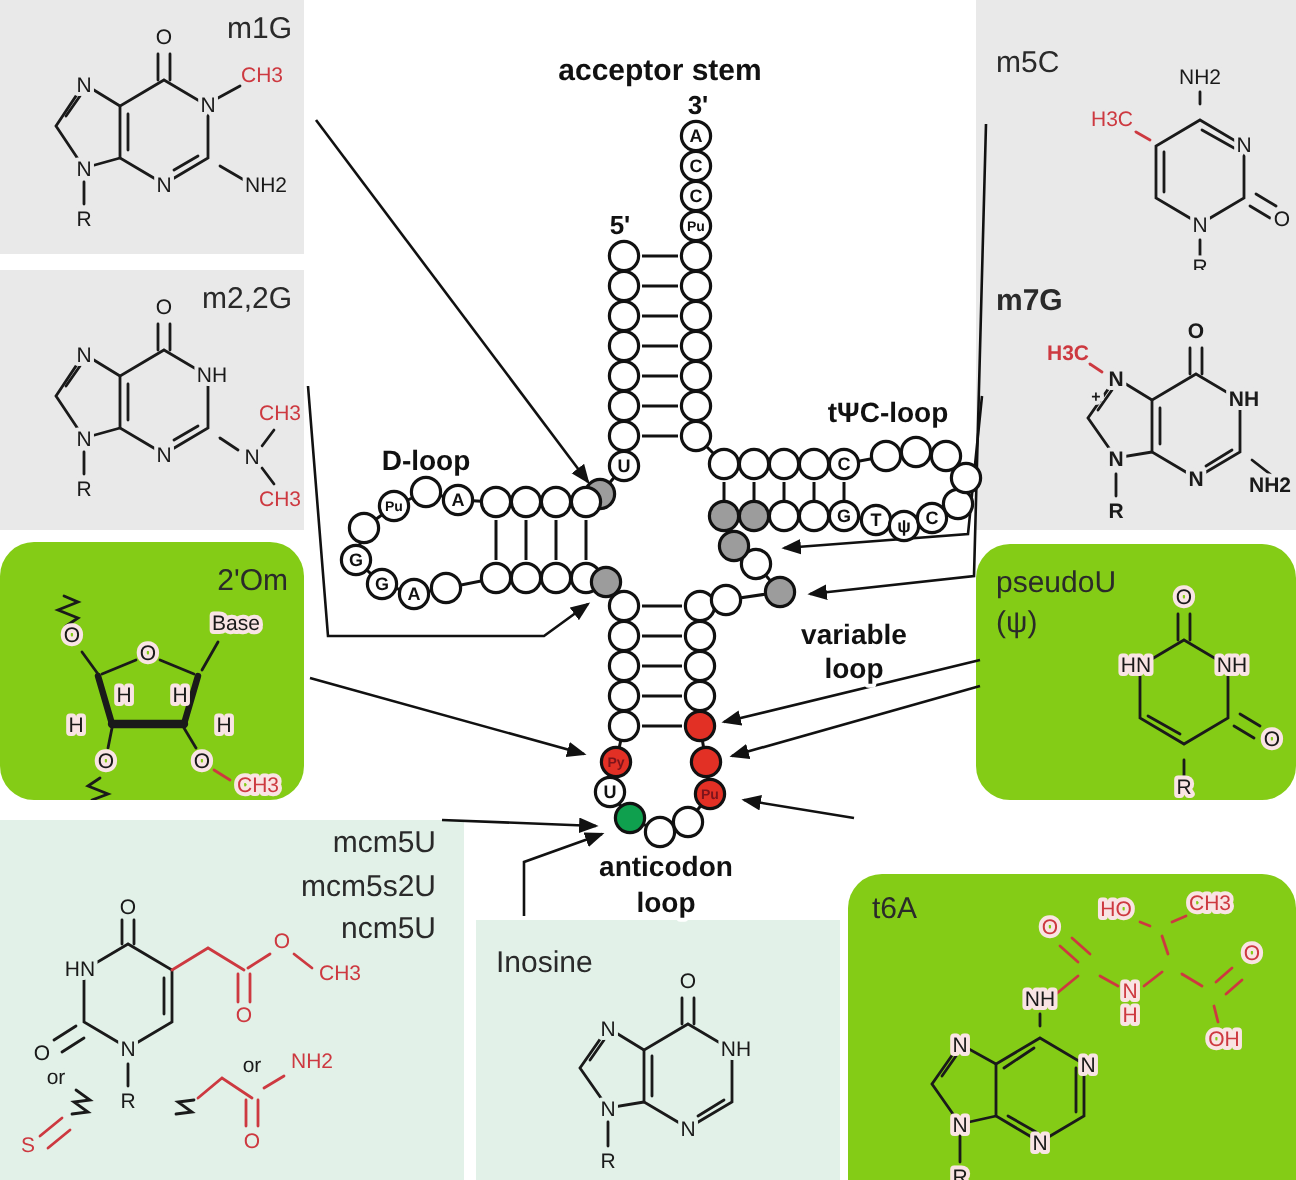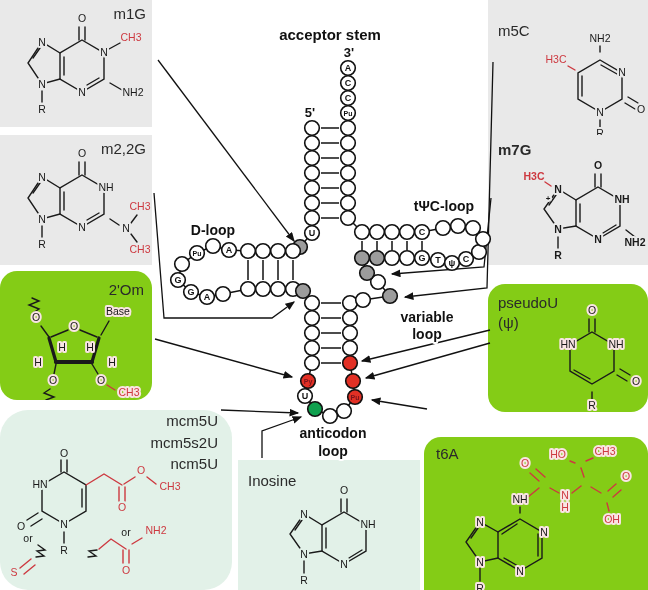--- a/index.html
+++ b/index.html
@@ -191,7 +191,7 @@
     </svg>
   </div>
 
-  <div class="panel bg-pink" style="left:488px;top:272px;width:160px;height:128px;margin-top:12px;">
+  <div class="panel bg-pink" style="left:488px;top:272px;width:160px;height:128px;">
     <svg viewBox="0 0 160 128">
       <text class="plabel" x="10" y="24">pseudoU</text>
       <text class="plabel" x="10" y="44">(ψ)</text>

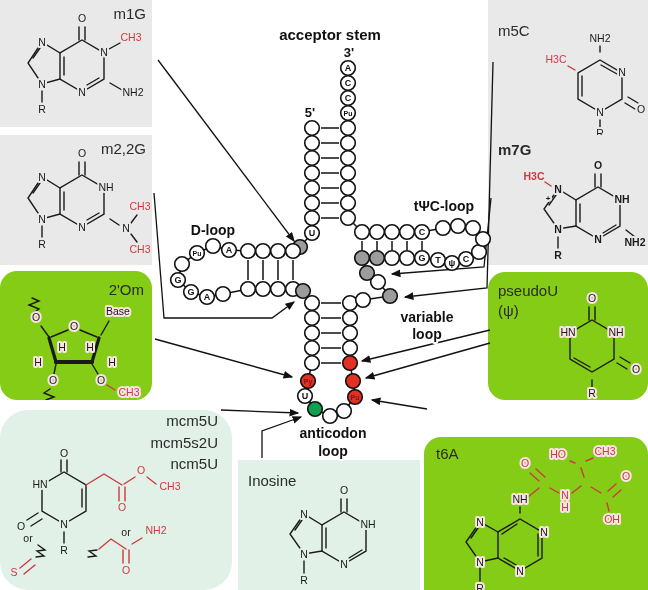--- a/index.html
+++ b/index.html
@@ -109,7 +109,7 @@
     </svg>
   </div>
 
-  <div class="panel bg-green" style="left:0;top:410px;width:232px;height:180px;border-radius:28px;">
+  <div class="panel bg-green" style="left:0;top:410px;width:232px;height:180px;">
     <svg viewBox="0 0 232 180">
       <text class="plabel" x="218" y="16" text-anchor="end">mcm5U</text>
       <text class="plabel" x="218" y="38" text-anchor="end">mcm5s2U</text>

